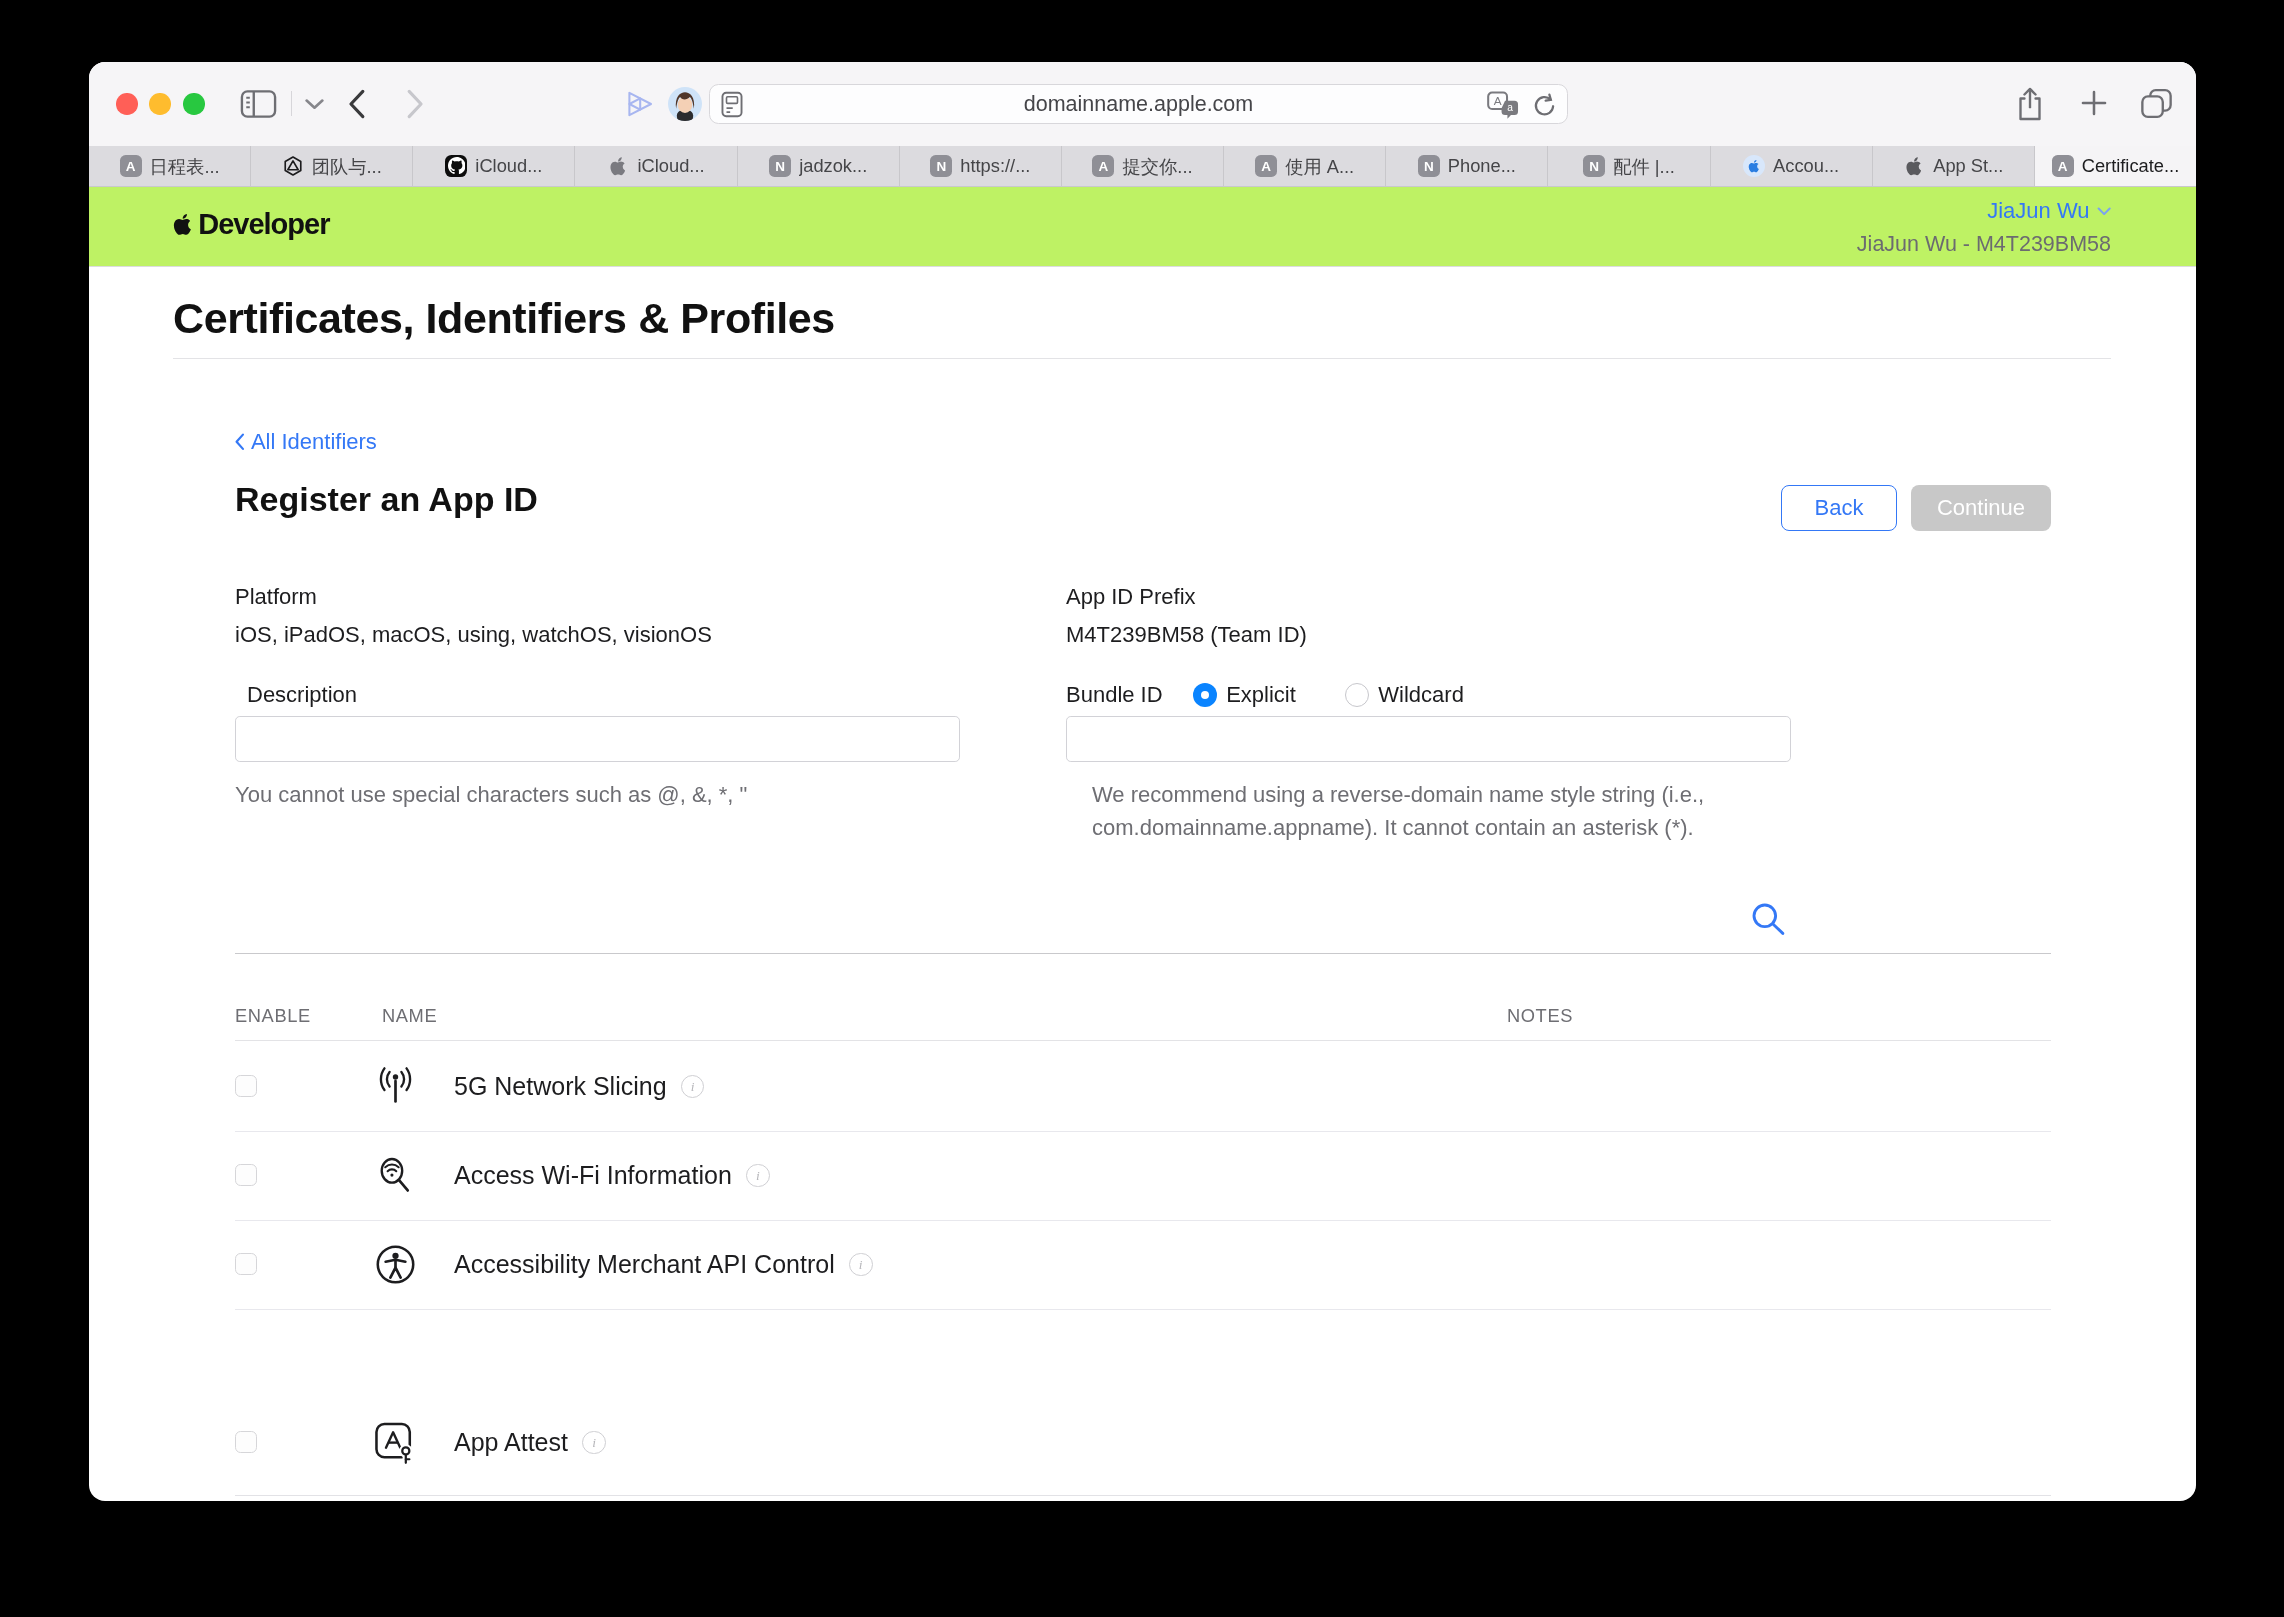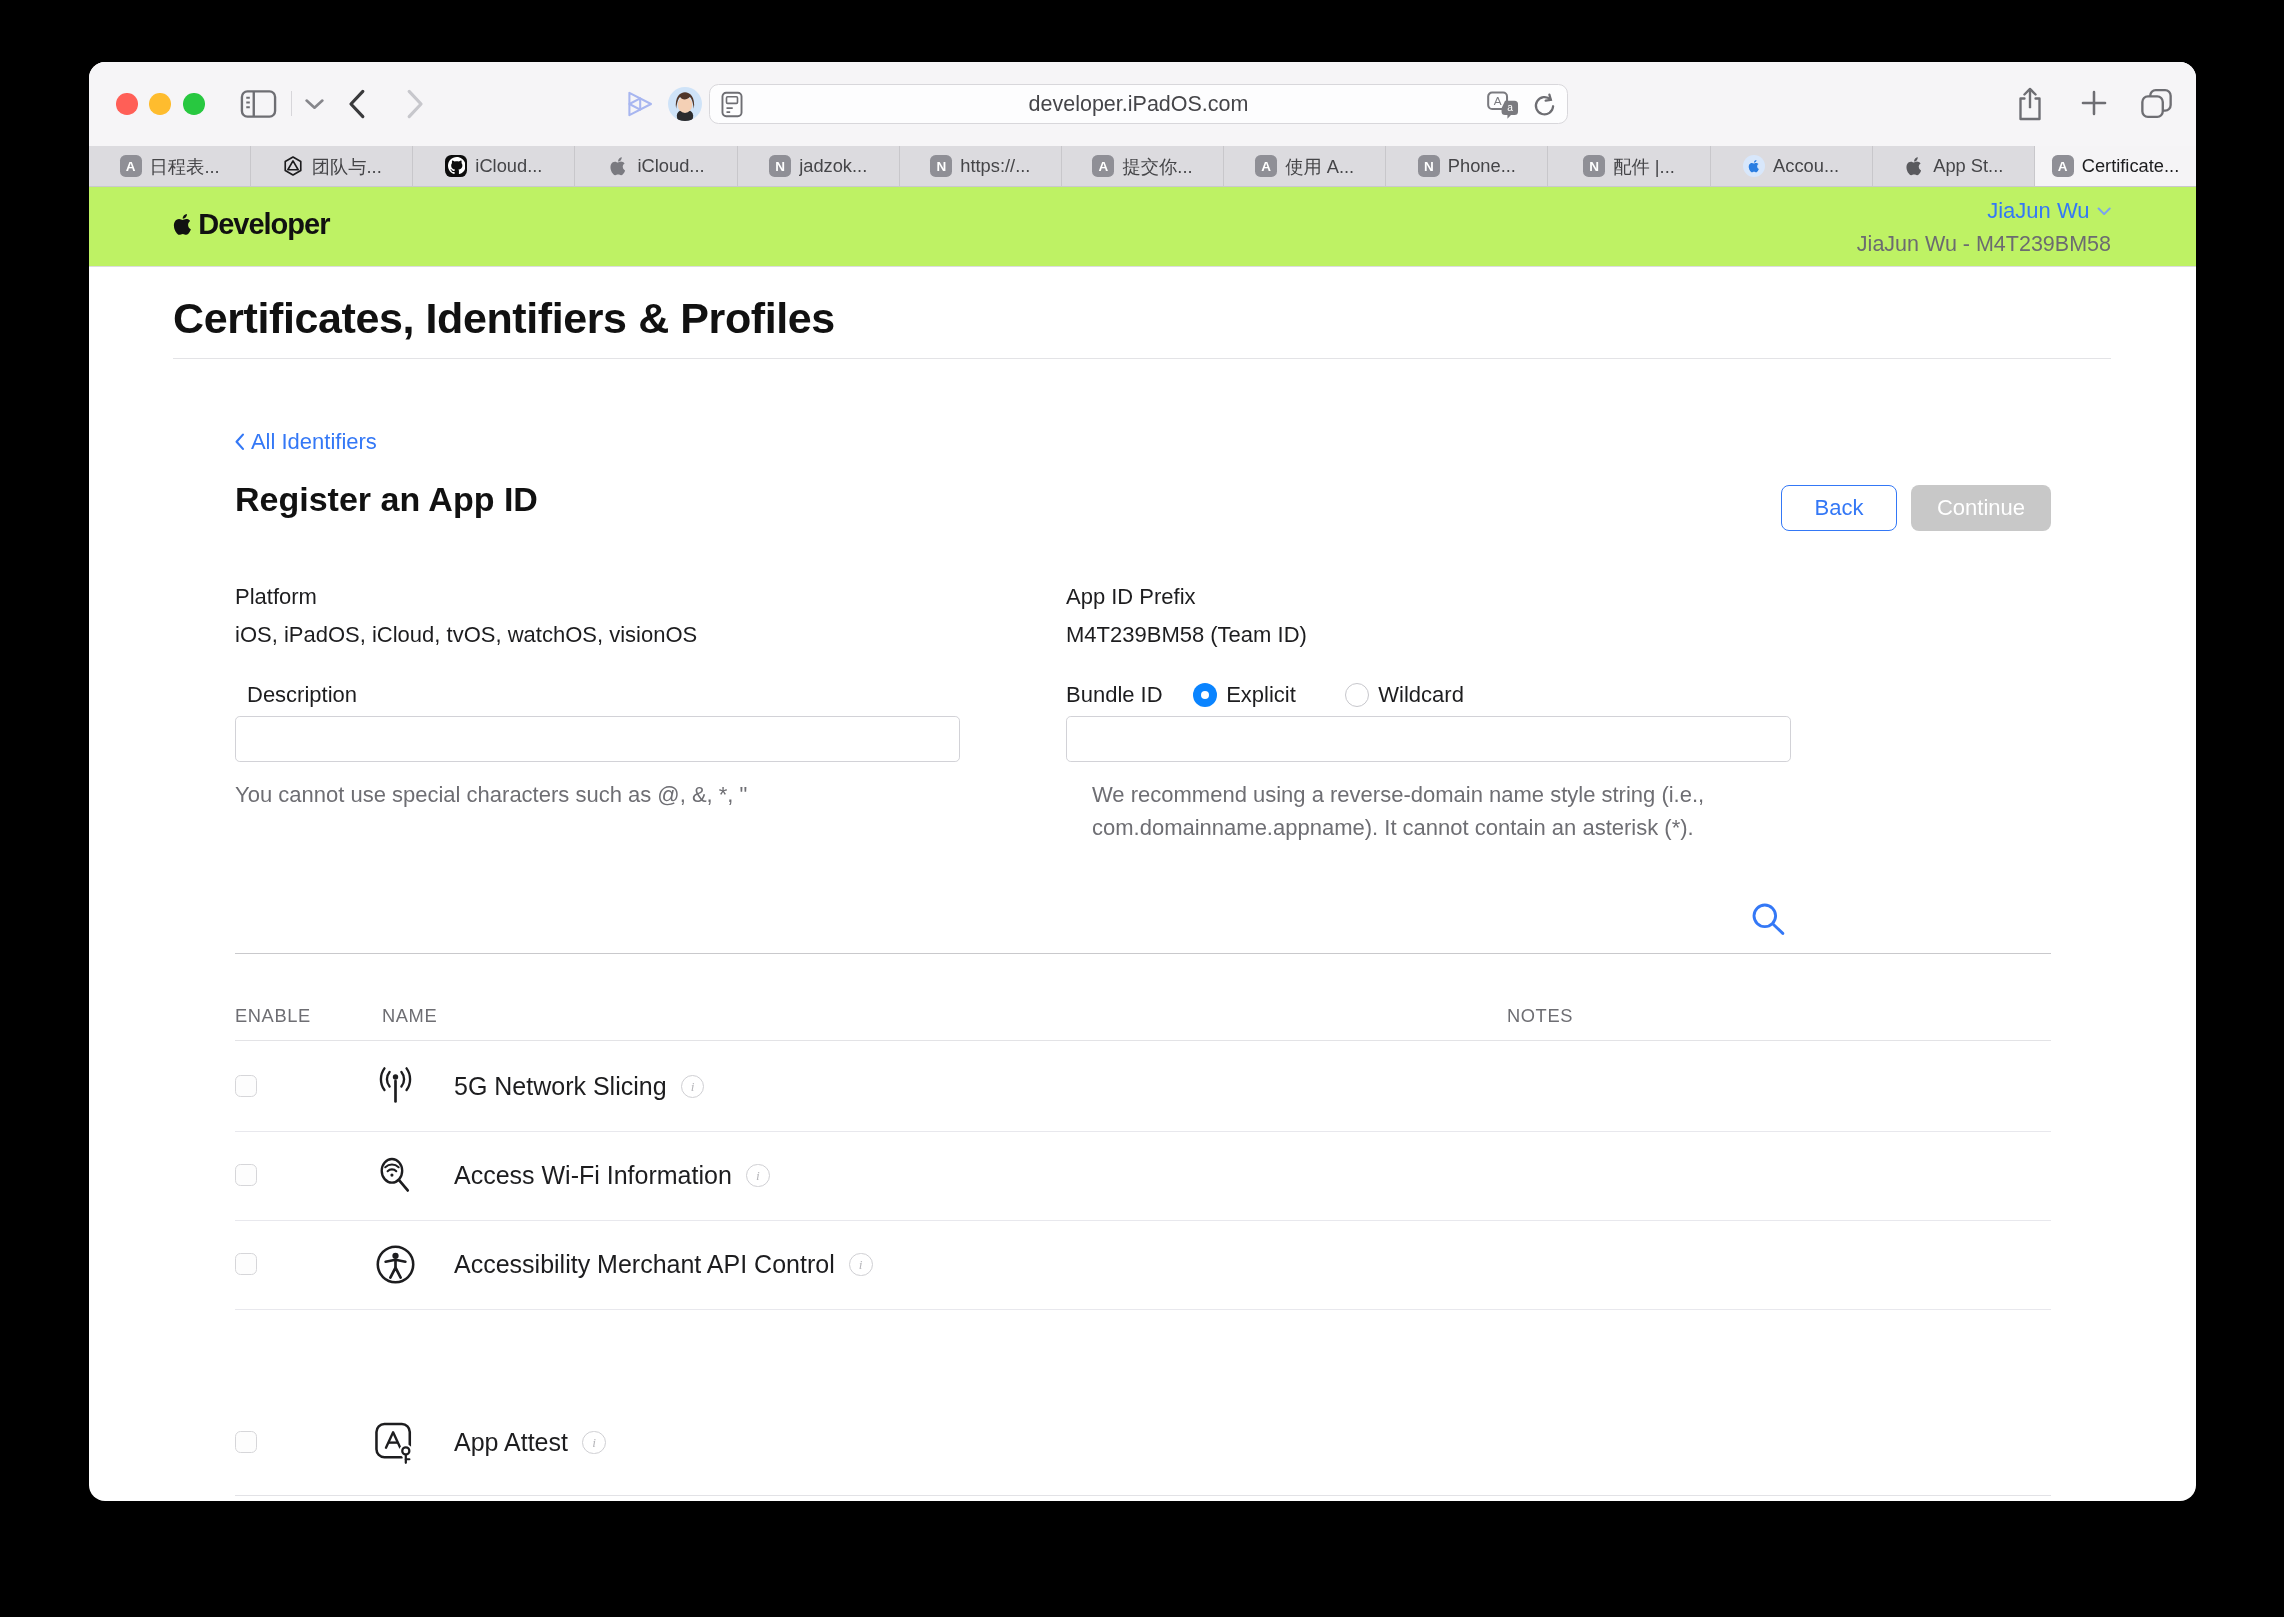--- a/index.html
+++ b/index.html
@@ -146,7 +146,7 @@
           <line x1="7.5" y1="28.5" x2="12.5" y2="28.5" stroke-width="2.4"></line>
         </svg>
       </span>
-      <span>developer.iPadOS.com</span>
+      <span>domainname.apple.com</span>
       <span class="urlright">
         <span>
           <svg width="33" height="29" viewBox="0 0 42 36" style="font-size:27px">

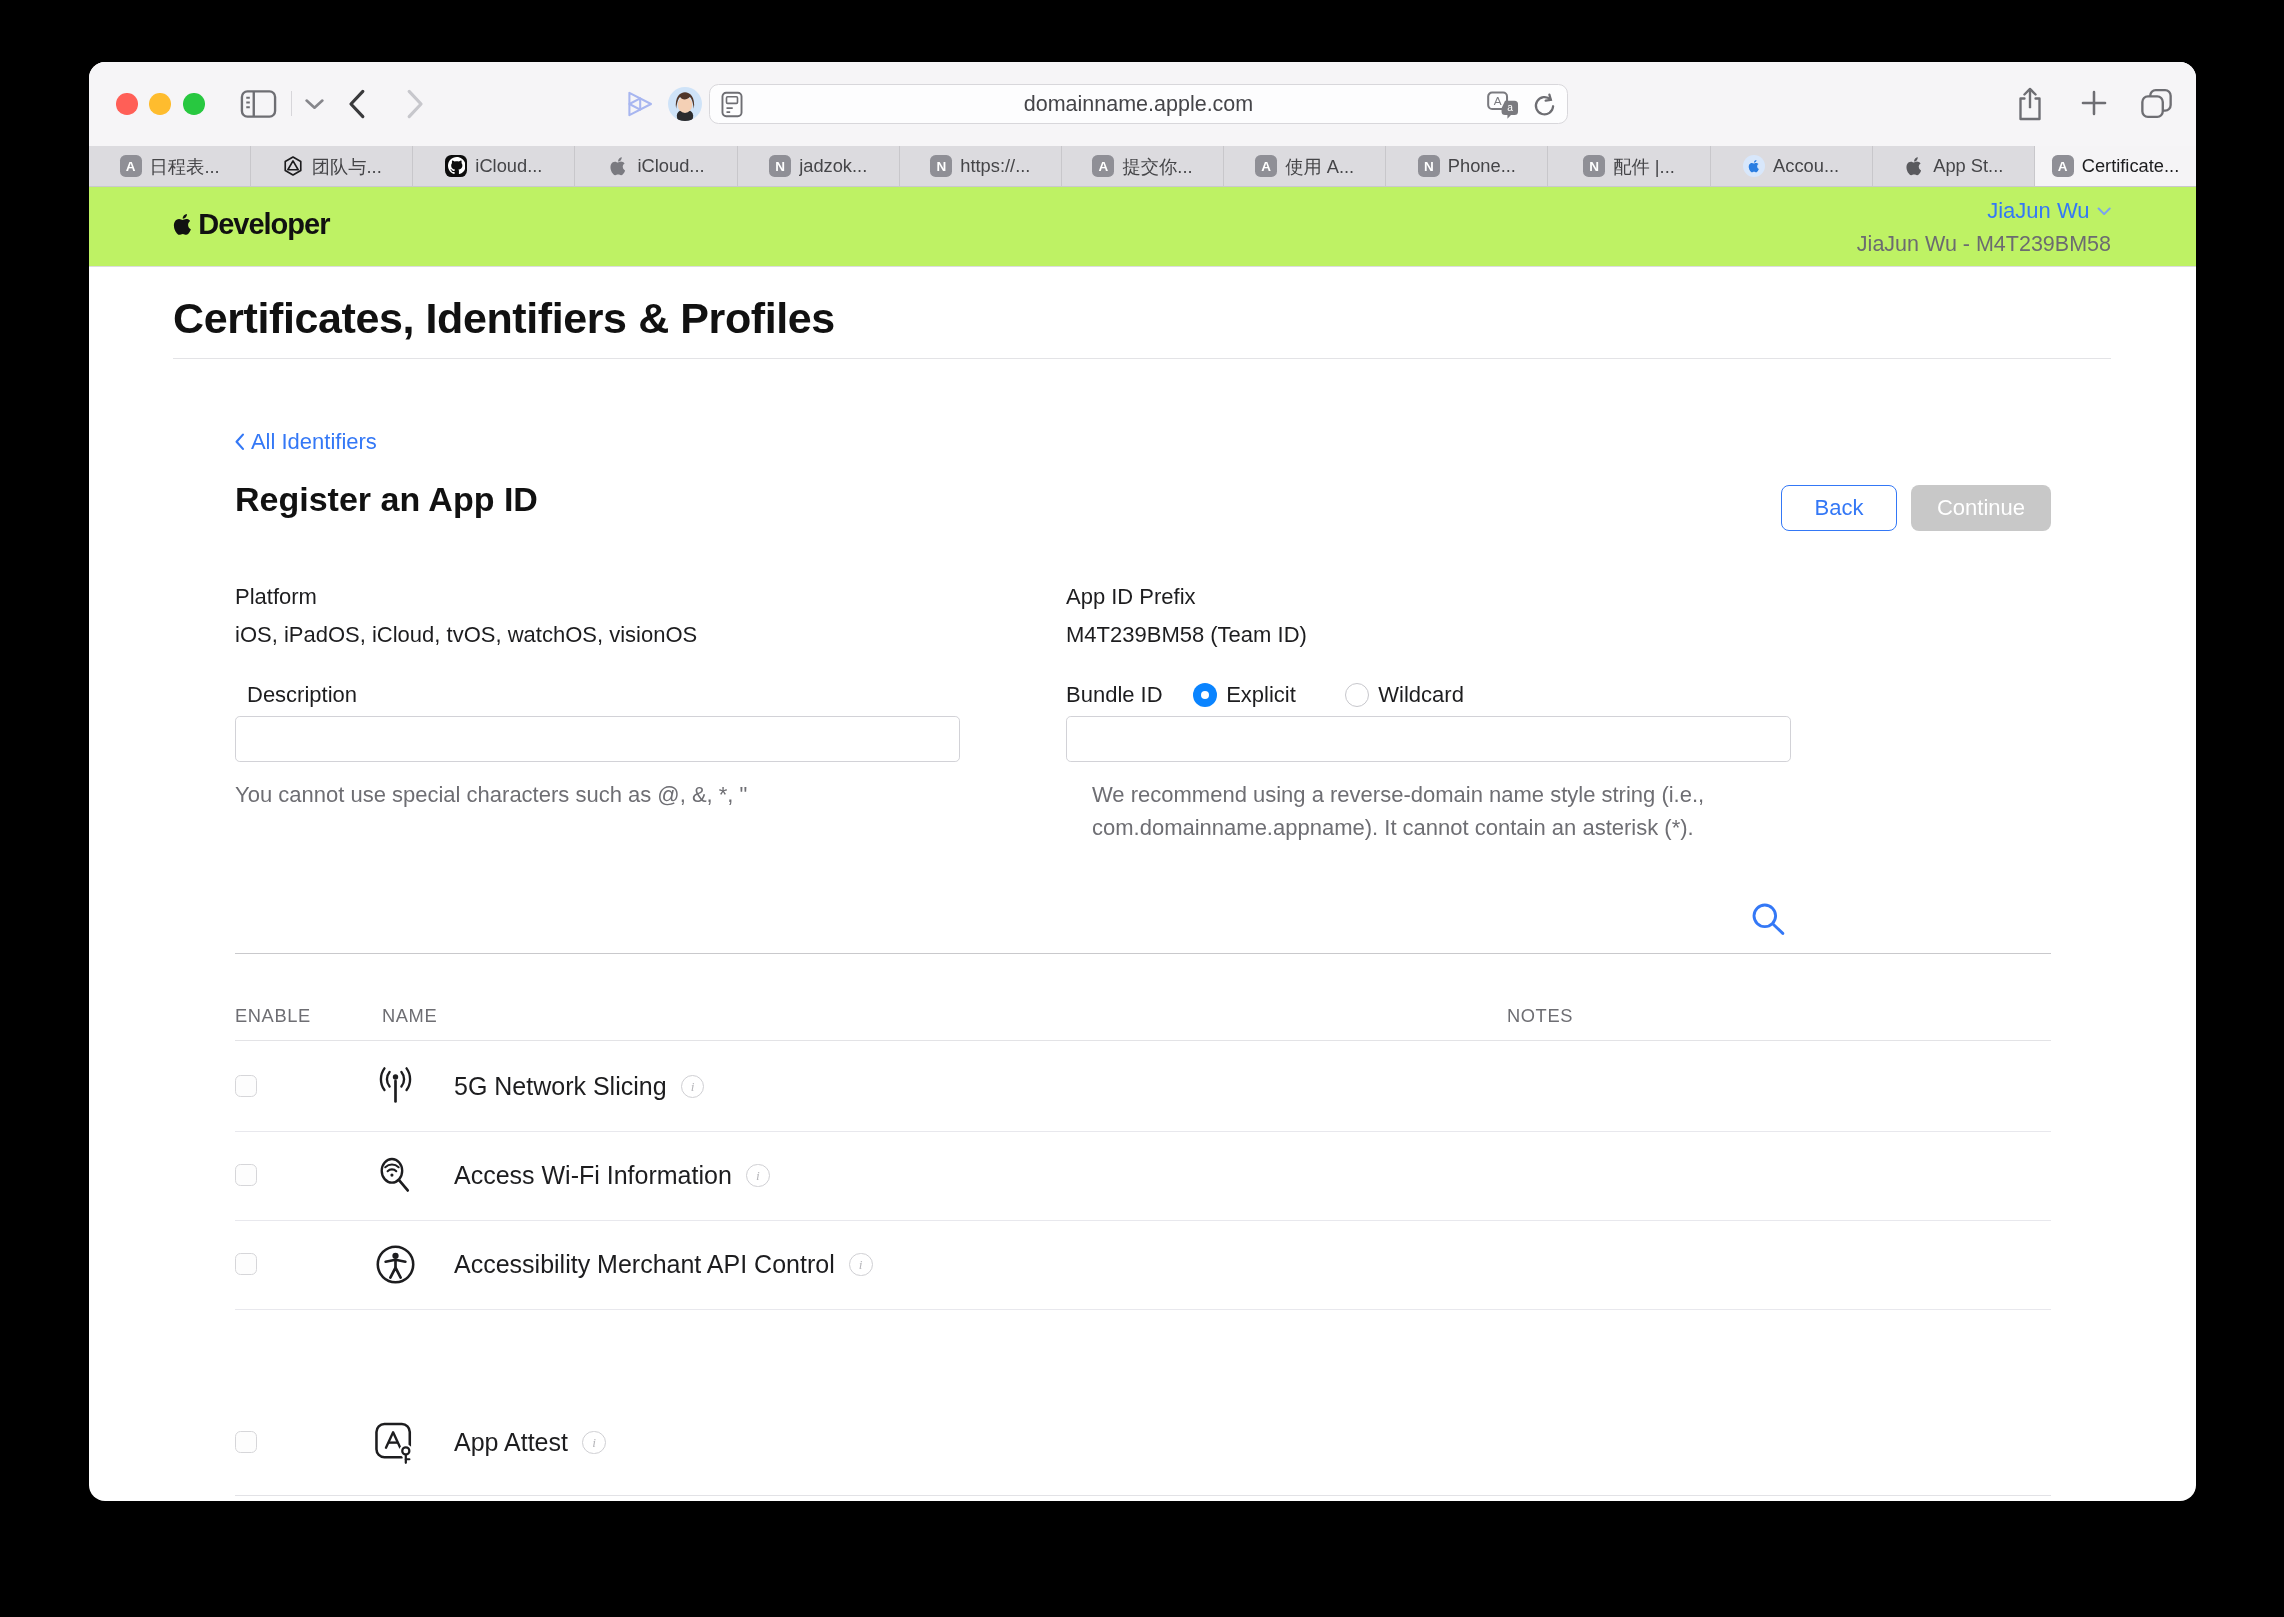--- a/index.html
+++ b/index.html
@@ -297,7 +297,7 @@
   <div class="btn continue">Continue</div>
 
   <div class="flabel" style="left:146px;top:522px">Platform</div>
-  <div class="fvalue" style="left:146px;top:560px">iOS, iPadOS, iCloud, tvOS, watchOS, visionOS</div>
+  <div class="fvalue" style="left:146px;top:560px">iOS, iPadOS, macOS, using, watchOS, visionOS</div>
   <div class="flabel" style="left:158px;top:620px">Description</div>
   <input class="tinput" style="left: 146px; top: 654px;" value="">
   <div class="fhelp" style="left:146px;top:716px">You cannot use special characters such as @, &amp;, *, "</div>

